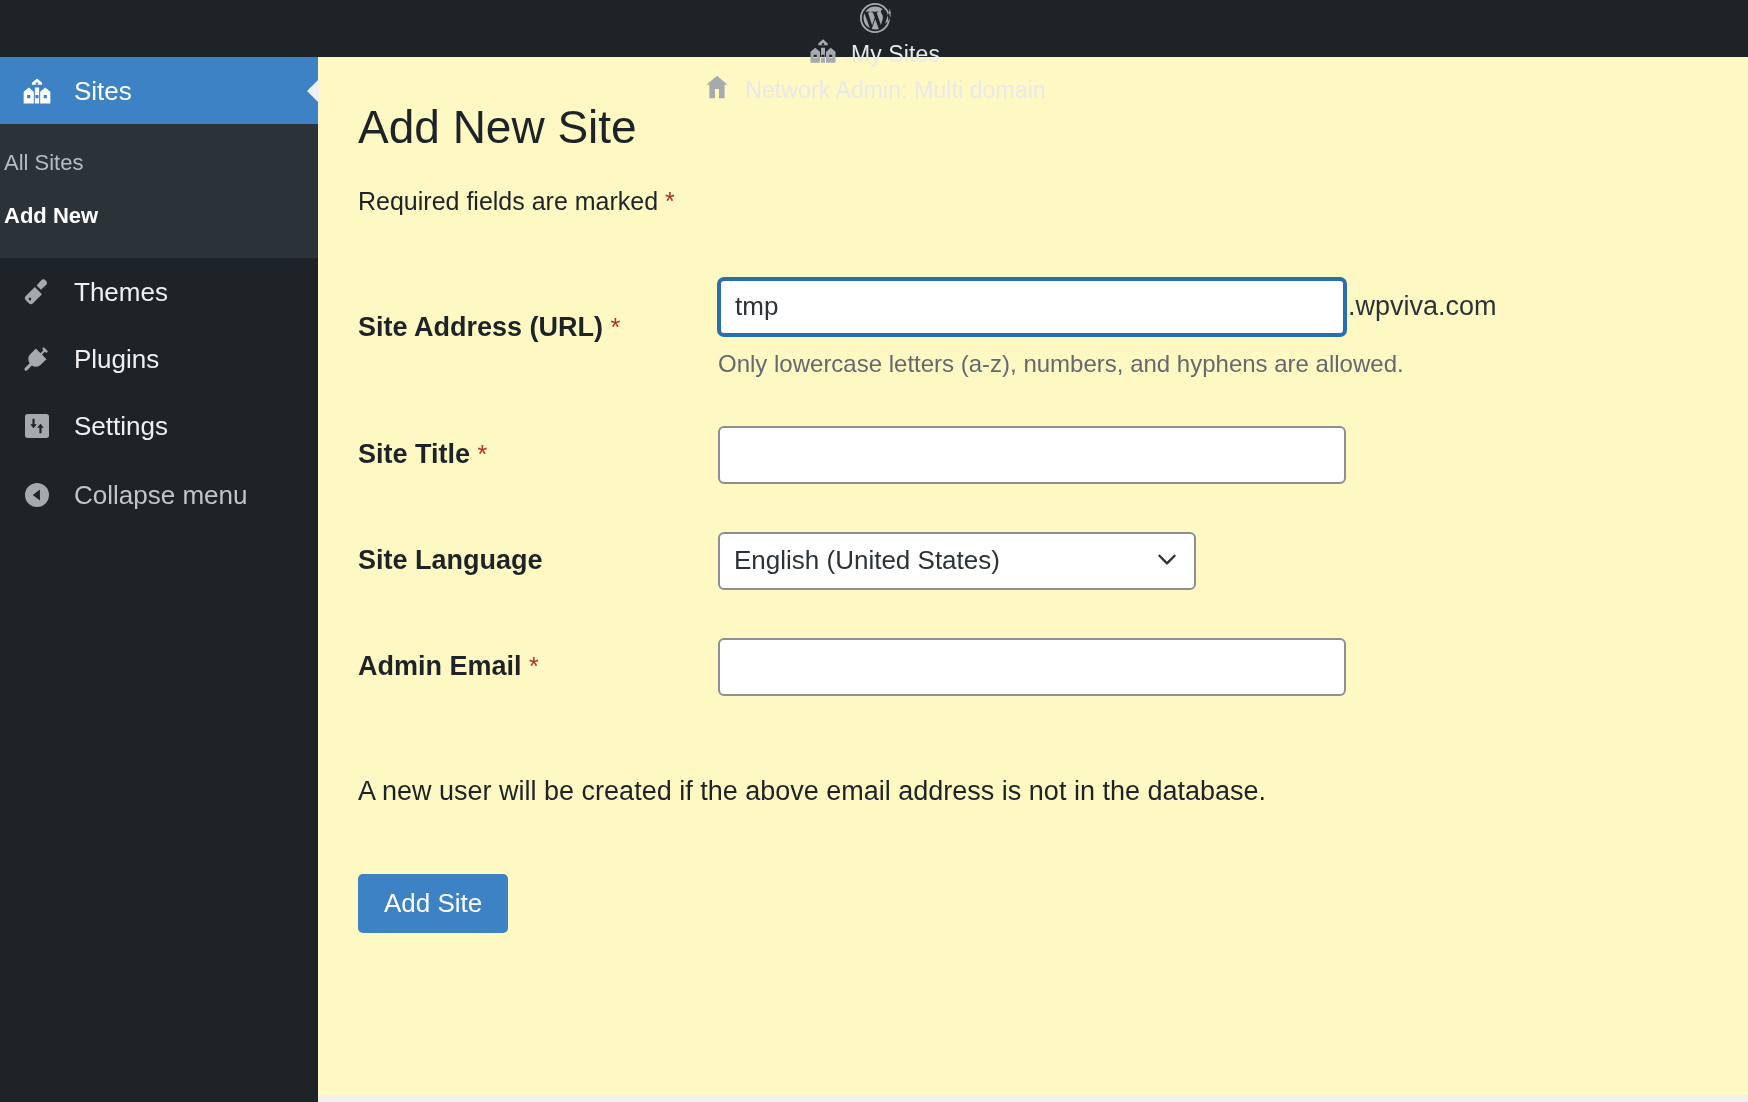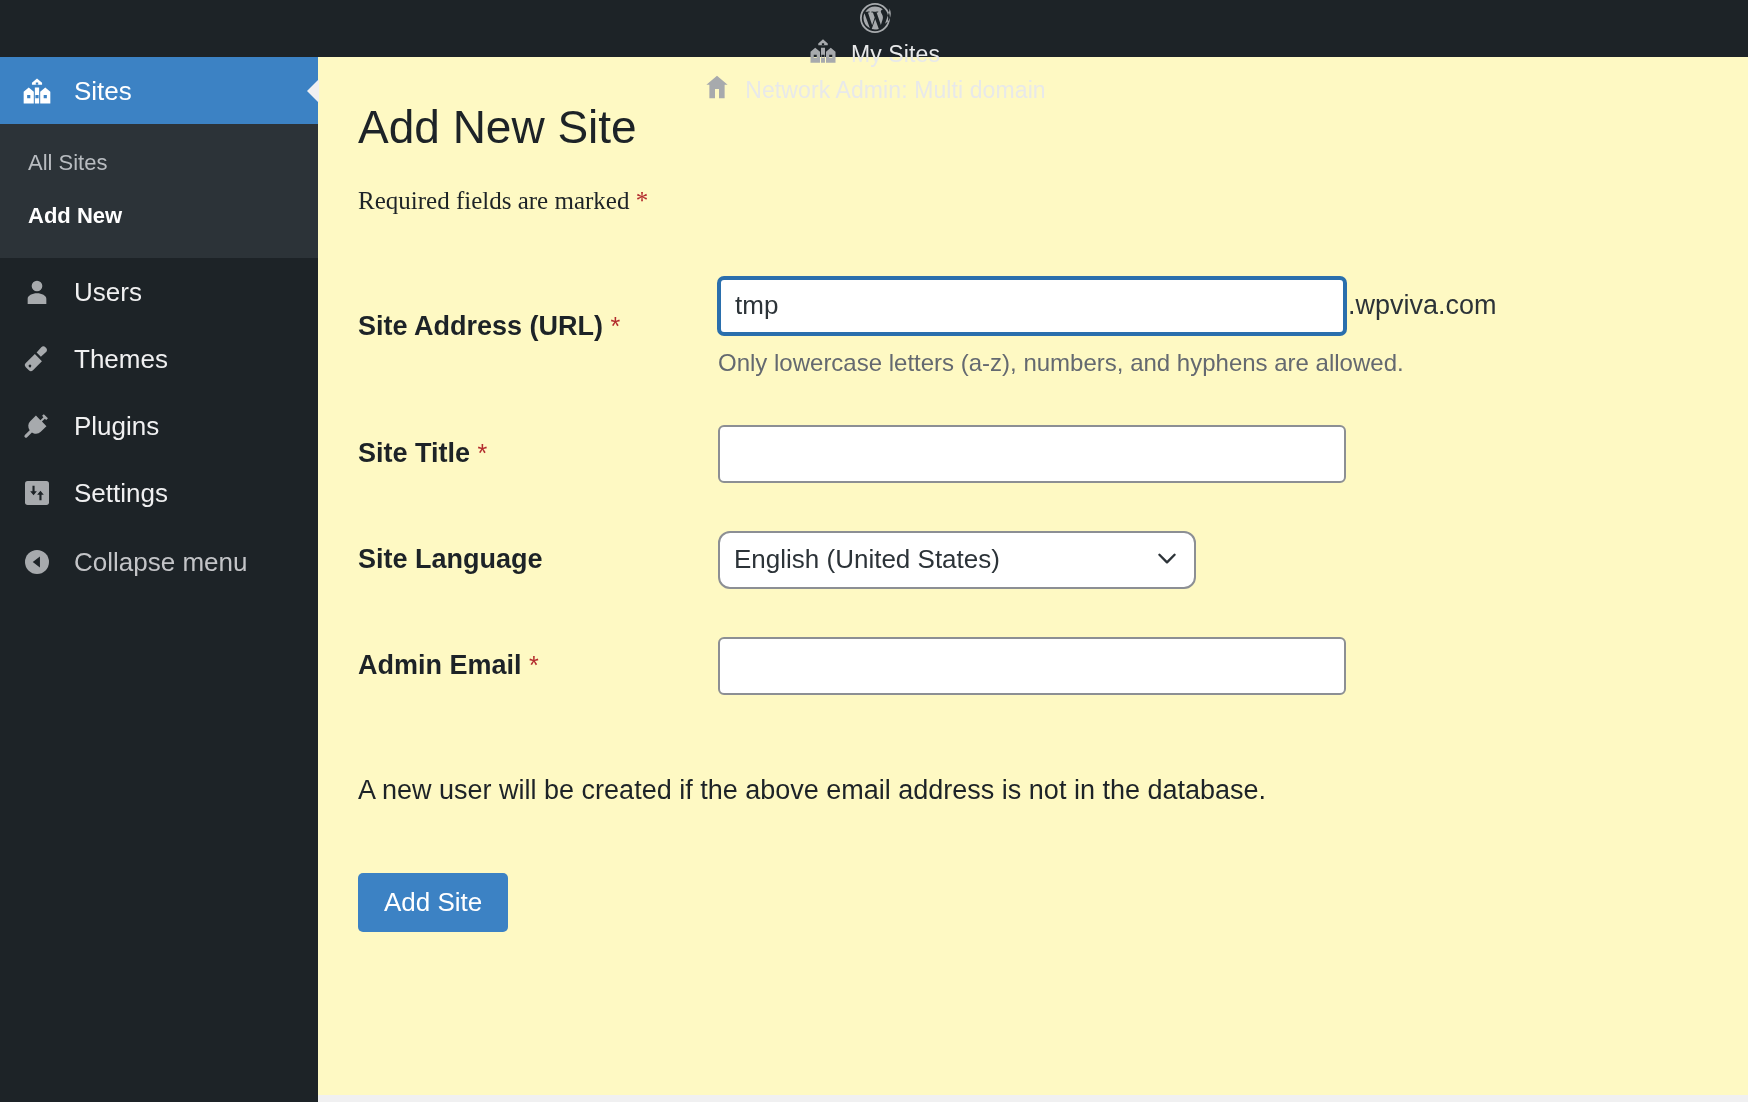--- a/index.html
+++ b/index.html
@@ -94,7 +94,7 @@
   }
   .submenu-item {
     display: block;
-    padding: 10px 0 10px 28px;
+    padding: 10px 0 10px 4px;
     font-size: 22px;
     color: #b8bcc0;
     cursor: pointer;

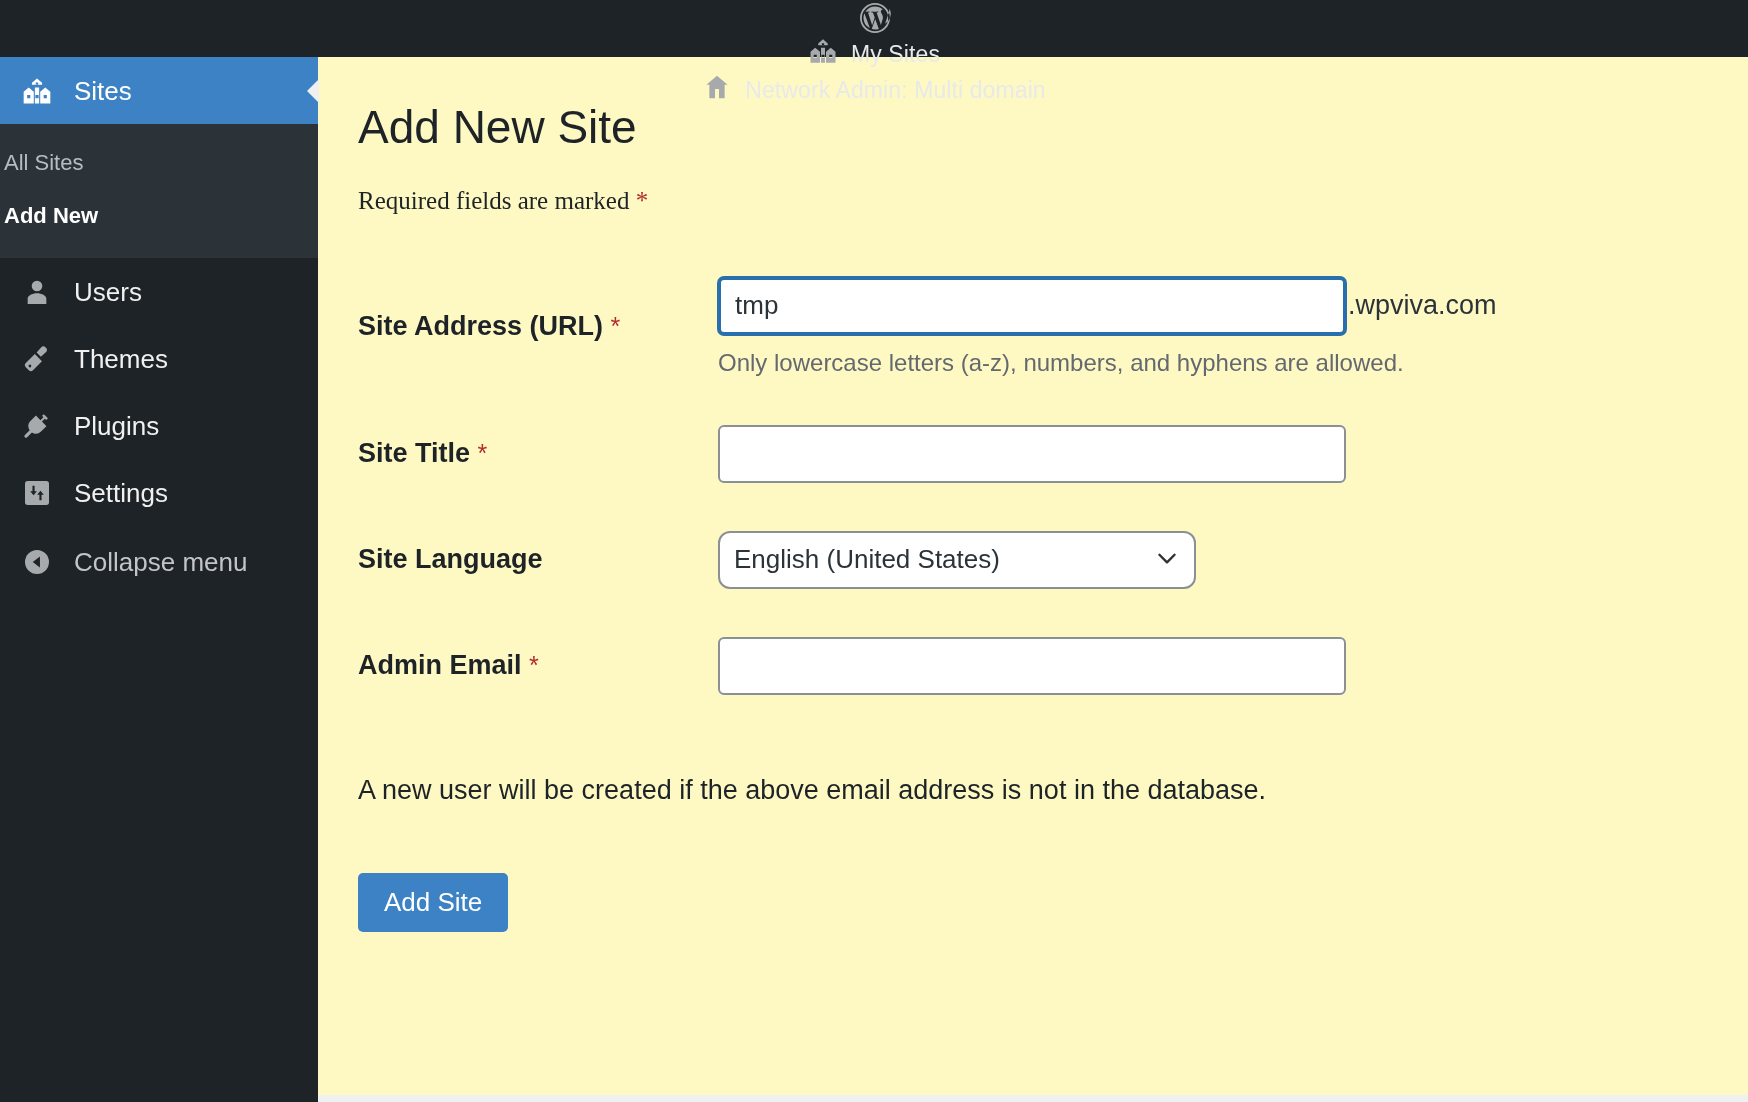--- a/index.html
+++ b/index.html
@@ -138,7 +138,6 @@
     font-size: 25px;
     color: #1d2327;
     margin: 34px 0 0 40px;
-    font-family: Liberation Serif, serif;
   }
   .req-star { color: #b32d2e; font-size: 25px; }
 

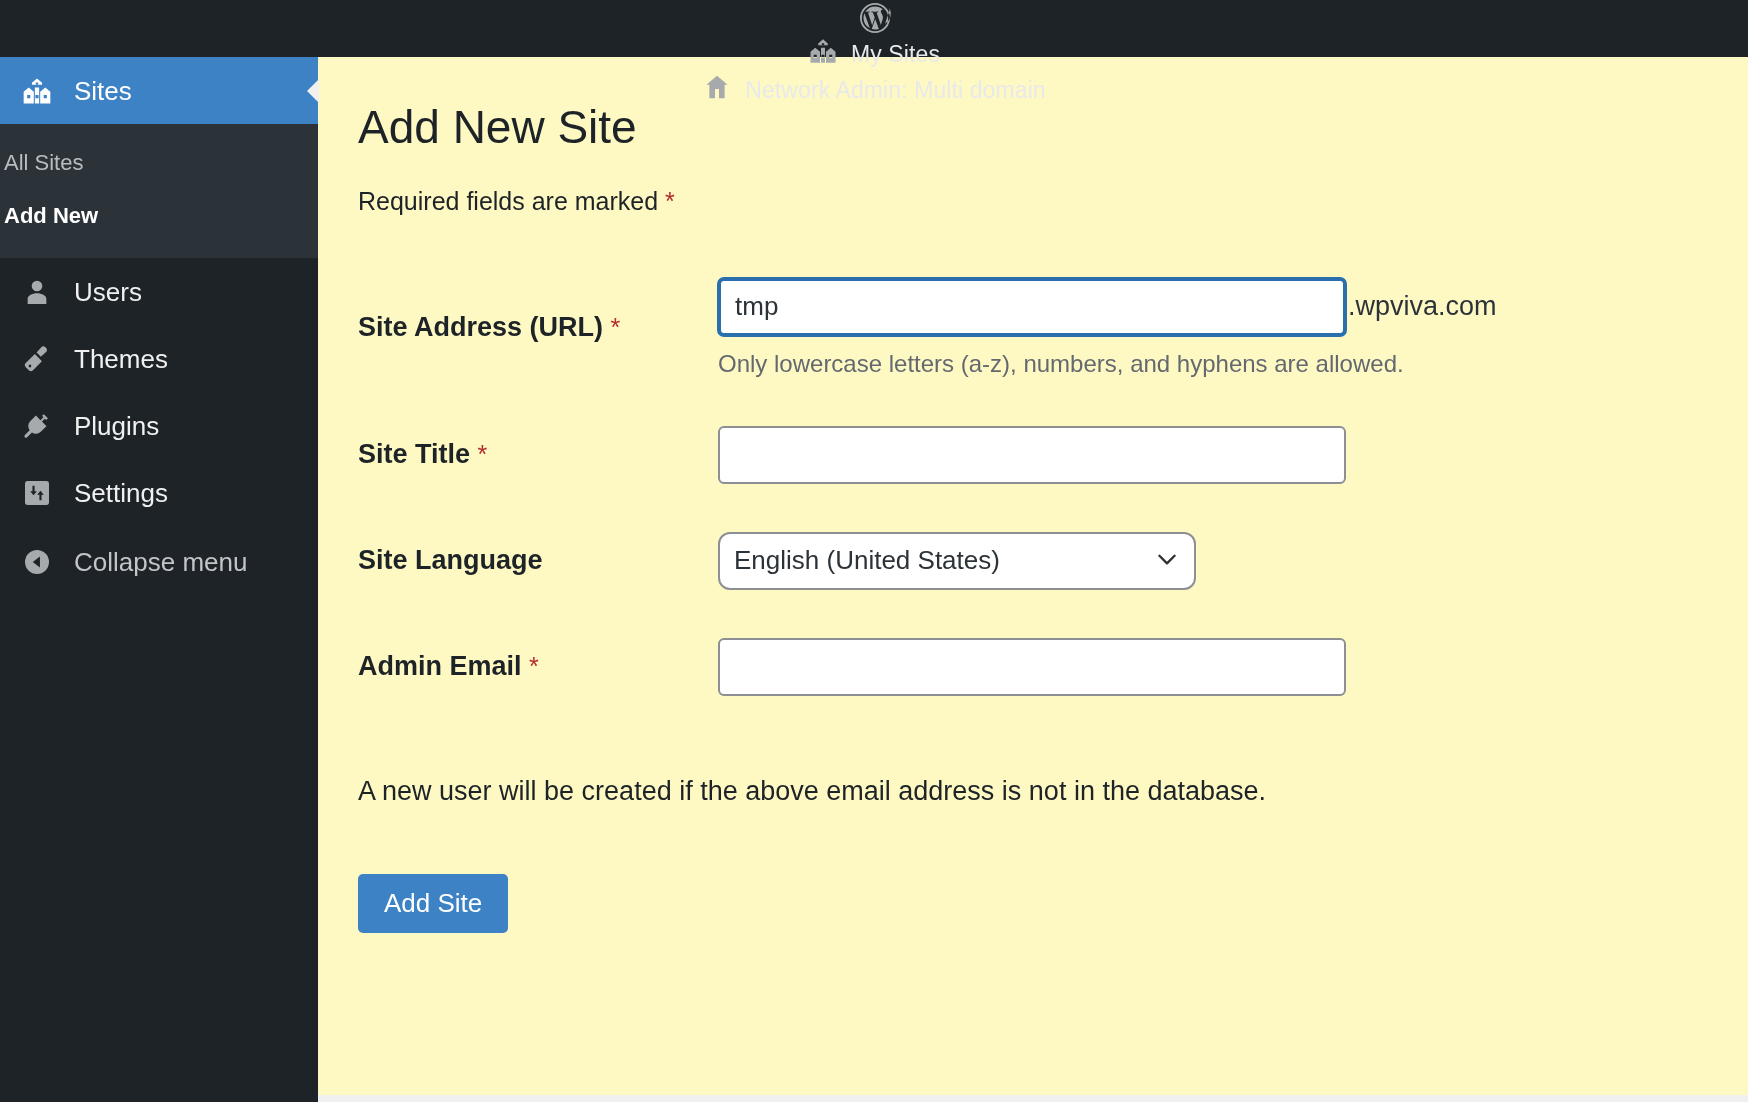--- a/index.html
+++ b/index.html
@@ -287,14 +287,6 @@
     <span class="submenu-item current">Add New</span>
   </div>
 
-  <div class="menu-item">
-    <span class="mi-icon">
-      <svg width="32" height="32" viewBox="0 0 24 24" fill="#a7aaad">
-        <path d="M12 3.5a4 4 0 100 8 4 4 0 000-8zm0 9.5c-3.6 0-7 1.8-7 4.1V21h14v-3.9c0-2.3-3.4-4.1-7-4.1z"></path>
-      </svg>
-    </span>
-    <span class="mi-label">Users</span>
-  </div>
 
   <div class="menu-item">
     <span class="mi-icon">

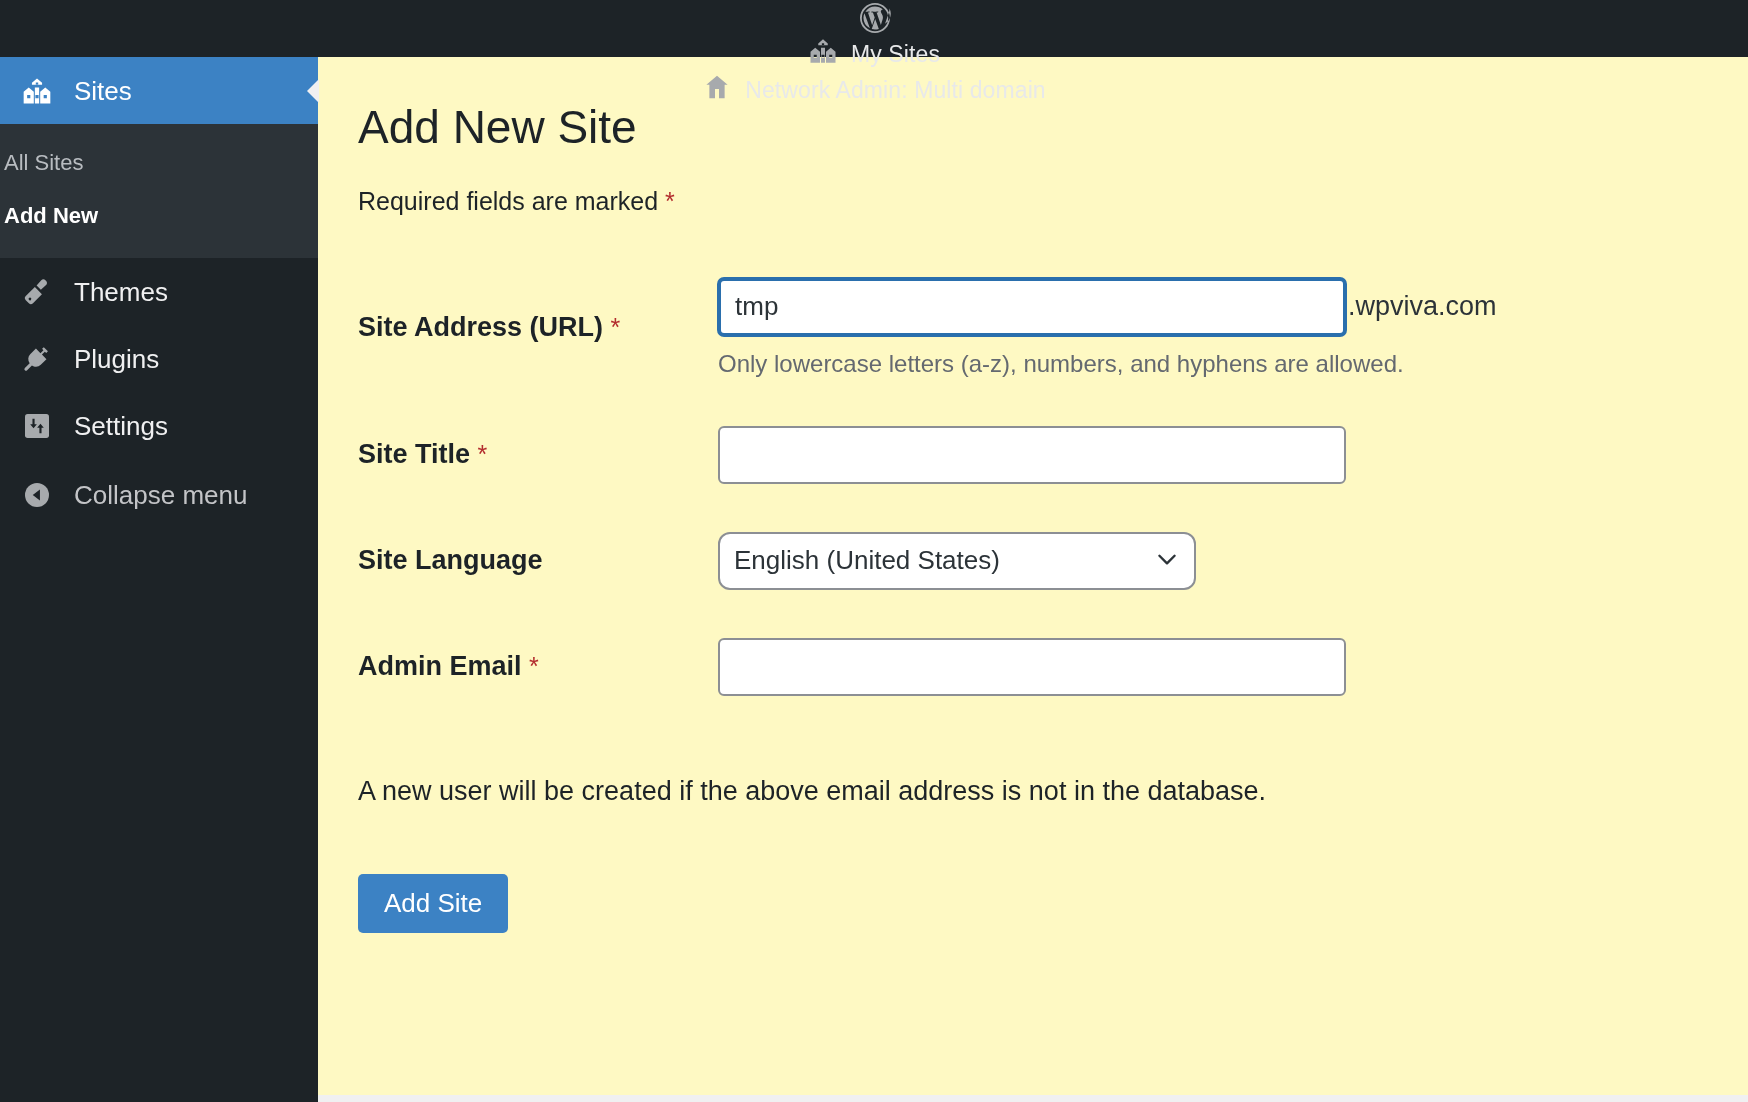--- a/index.html
+++ b/index.html
@@ -208,7 +208,7 @@
     color: #2c3338;
     background: #fff;
     border: 2px solid #8c8f94;
-    border-radius: 12px;
+    border-radius: 6px;
     display: flex;
     align-items: center;
     cursor: pointer;

